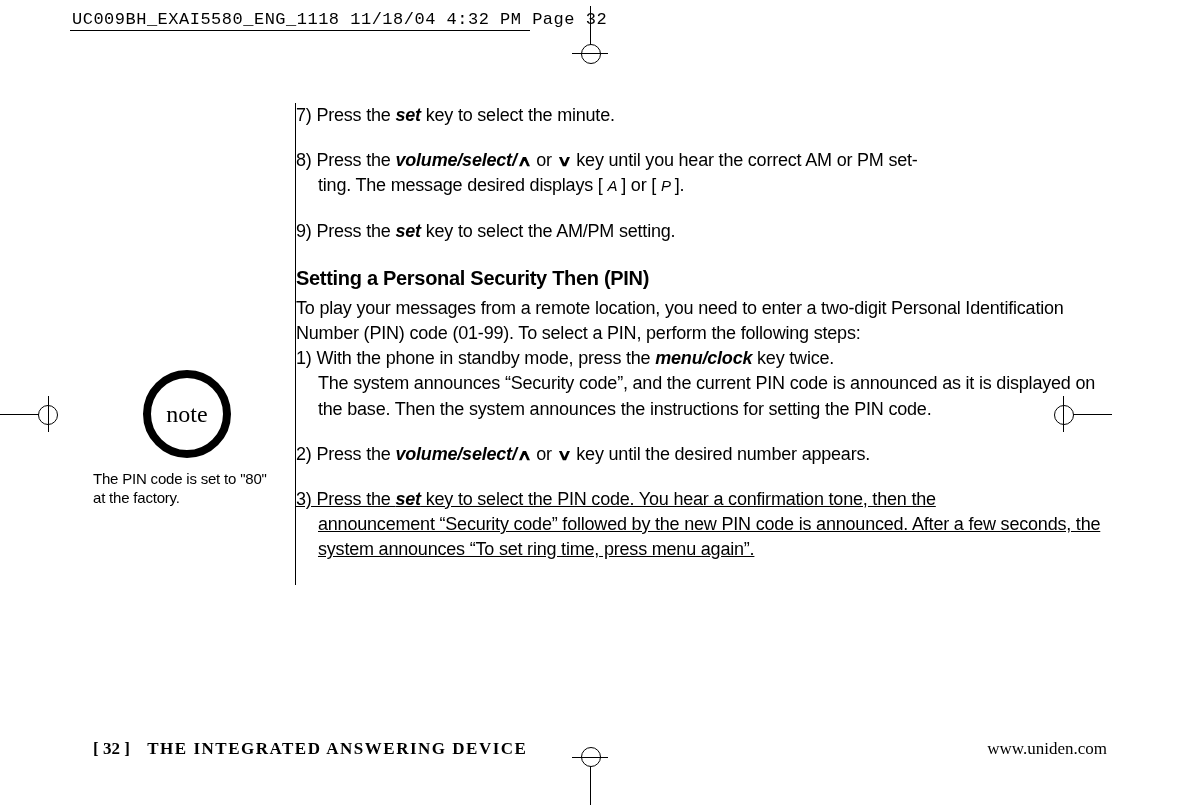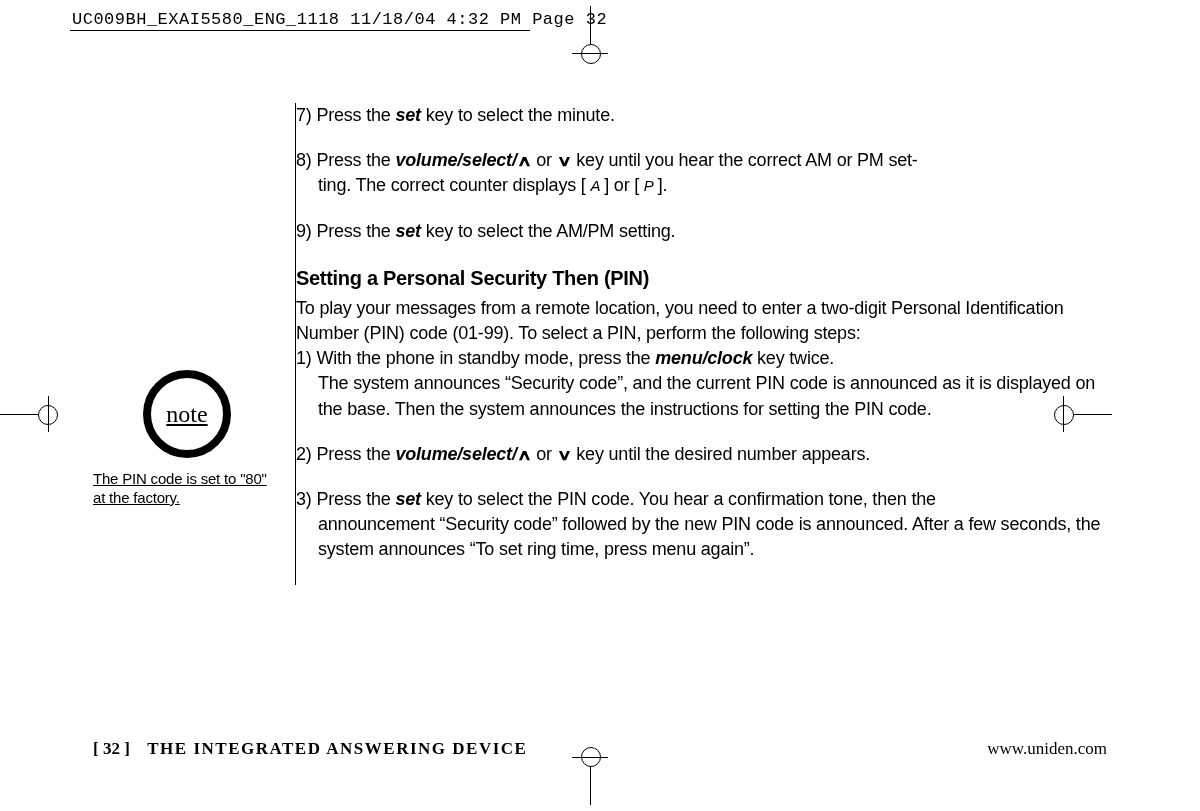--- a/index.html
+++ b/index.html
@@ -259,7 +259,7 @@
     <p class="step">
       <span>8) Press the </span><span class="keyname">volume/select/</span><span class="arrow">∧</span><span> or </span><span class="arrow">∨</span><span> key until you hear the correct AM or PM set-</span>
       <span class="indent">
-        <span>ting. The correct counter displays [ </span><span class="lcd">A</span><span> ] or [ </span><span class="lcd">P</span><span> ].</span>
+        <span>ting. The message desired displays [ </span><span class="lcd">A</span><span> ] or [ </span><span class="lcd">P</span><span> ].</span>
       </span>
     </p>
 

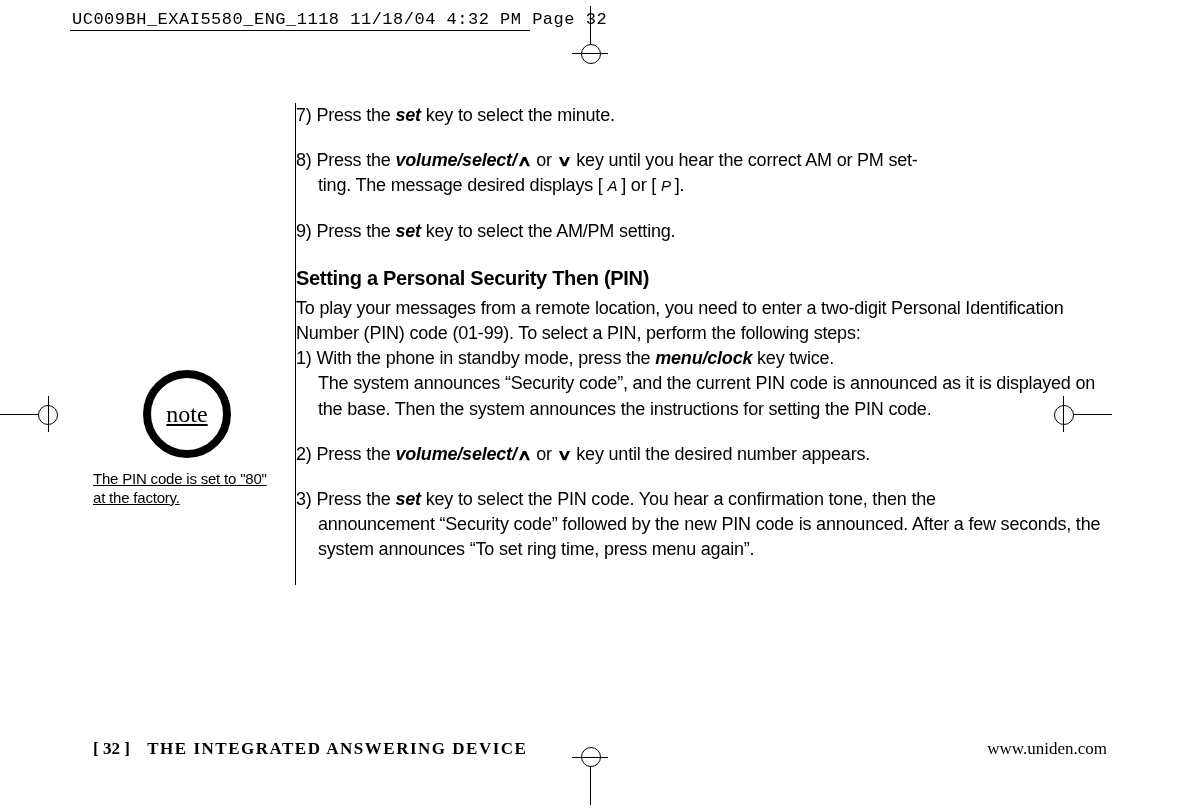--- a/index.html
+++ b/index.html
@@ -153,7 +153,6 @@
     left: 93px;
     width: 185px;
     text-align: left;
-    text-decoration: underline;
   }
   .note-icon {
     position: relative;

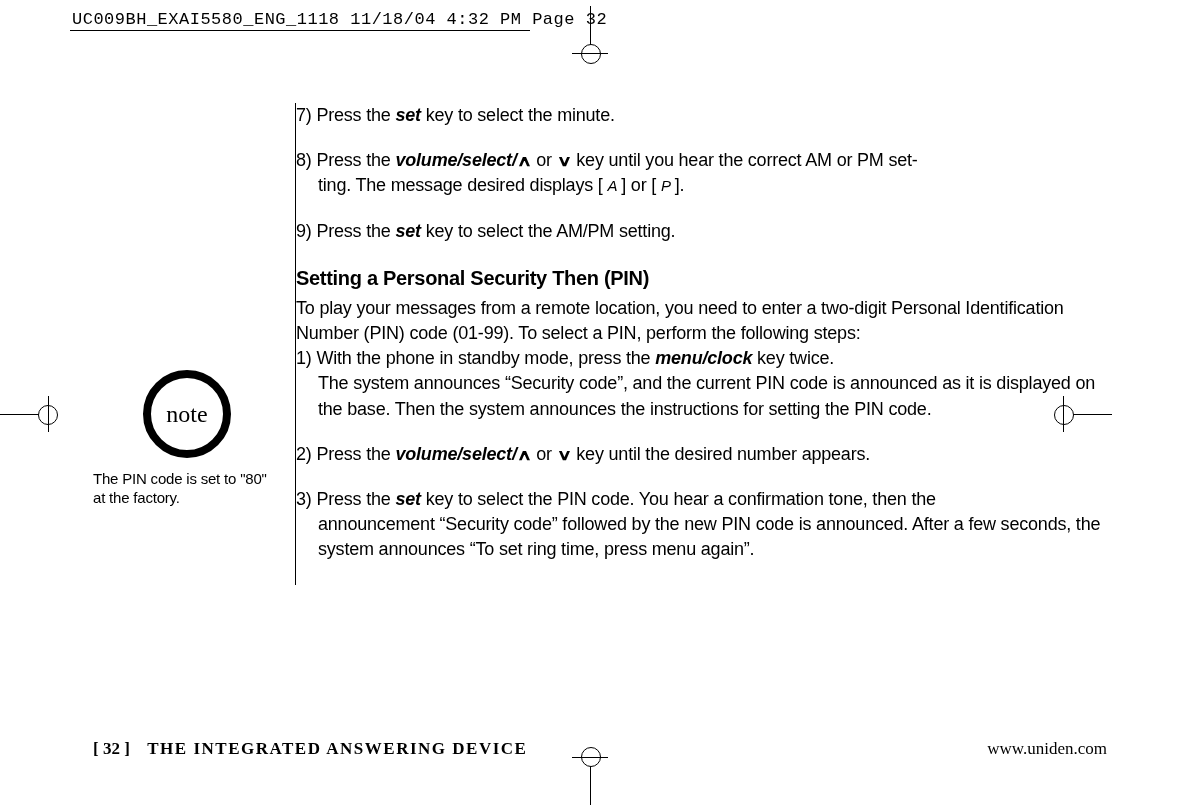--- a/index.html
+++ b/index.html
@@ -280,7 +280,7 @@
       <span>2) Press the </span><span class="keyname">volume/select/</span><span class="arrow">∧</span><span> or </span><span class="arrow">∨</span><span> key until the desired number appears.</span>
     </p>
 
-    <p class="step" style="margin-bottom:9px;">
+    <p class="step" style="margin-bottom:9px;text-decoration:underline;">
       <span>3) Press the </span><span class="keyname">set</span><span> key to select the PIN code. You hear a confirmation tone, then the</span>
       <span class="indent">announcement “Security code” followed by the new PIN code is announced. After a few seconds, the system announces “To set ring time, press menu again”.</span>
     </p>

